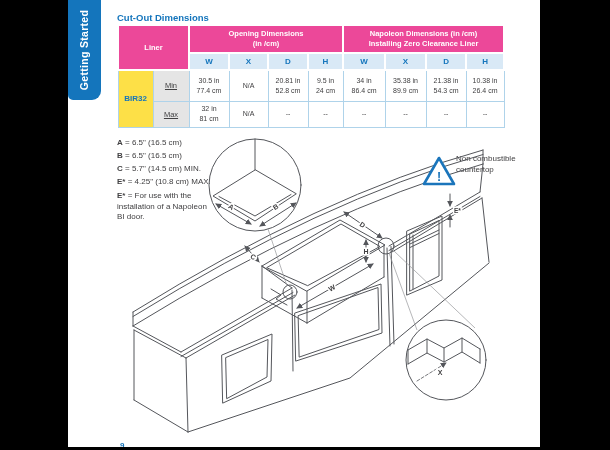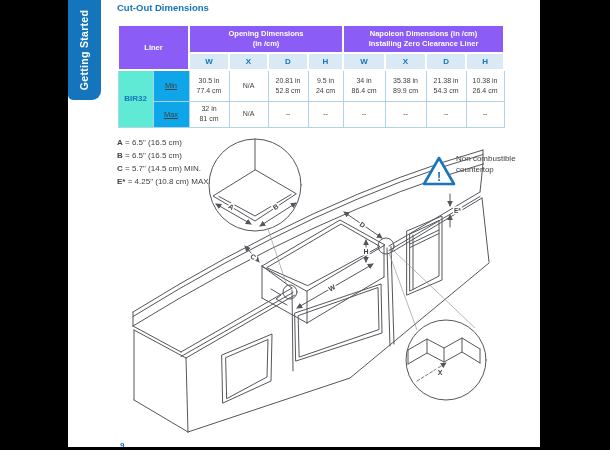--- a/index.html
+++ b/index.html
@@ -21,7 +21,7 @@
     font-size:10.5px;font-weight:600;letter-spacing:.3px;
   }
   .doc-title{
-    position:absolute;left:49px;top:2px;font-size:9.5px;font-weight:bold;color:#1475BC;
+    position:absolute;left:49px;top:12px;font-size:9.5px;font-weight:bold;color:#1475BC;
   }
   table.dims{
     position:absolute;left:49px;top:24px;border-collapse:collapse;table-layout:fixed;

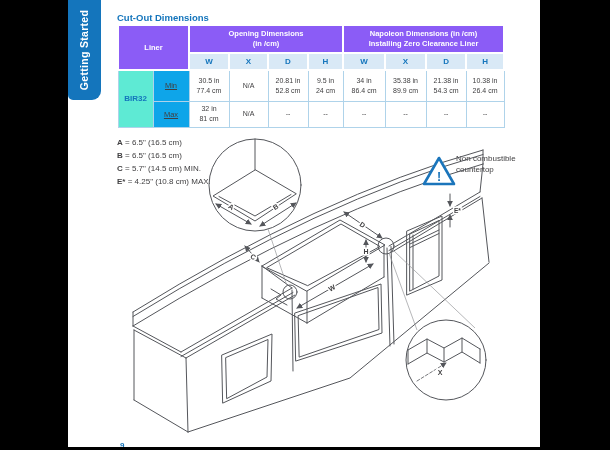--- a/index.html
+++ b/index.html
@@ -29,7 +29,7 @@
   }
   table.dims th,table.dims td{padding:0;text-align:center;vertical-align:middle;}
   .grp,.model-h{
-    background:#8b5cf6;color:#fff;font-weight:bold;font-size:7.5px;line-height:1.3;
+    background:#ec4899;color:#fff;font-weight:bold;font-size:7.5px;line-height:1.3;
     border:2px solid #fff;
   }
   .sub{

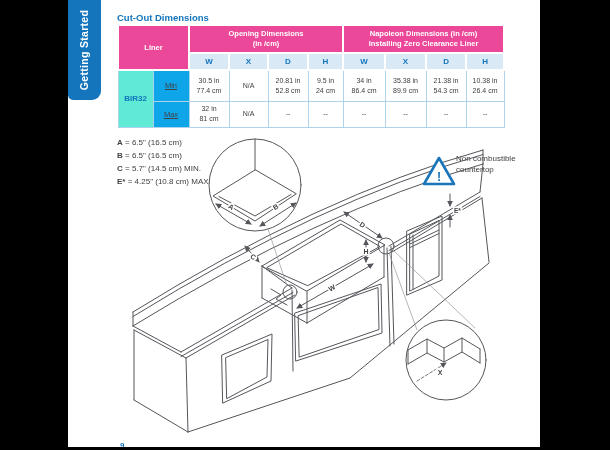--- a/index.html
+++ b/index.html
@@ -38,7 +38,7 @@
   .model-cell{
     background:#5eead4;color:#1475BC;font-weight:bold;font-size:8px;border:1px solid #AFD3EA;
   }
-  .variant{font-size:7.5px;color:#414042;border:1px solid #AFD3EA;background:#0ea5e9;text-decoration:underline;}
+  .variant{font-size:7.5px;color:#414042;border:1px solid #AFD3EA;background:#e5e5e5;text-decoration:underline;}
   .val{
     font-size:7px;color:#414042;border:1px solid #AFD3EA;background:#fff;
     white-space:pre-line;line-height:1.4;

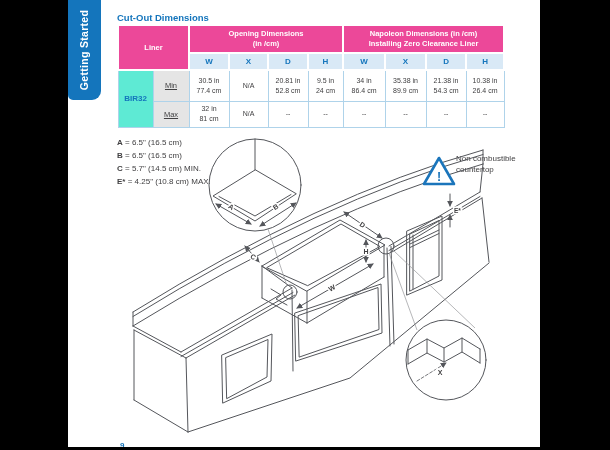--- a/index.html
+++ b/index.html
@@ -36,7 +36,7 @@
     background:#D9E9F6;color:#1475BC;font-weight:bold;font-size:8px;border:2px solid #fff;
   }
   .model-cell{
-    background:#5eead4;color:#1475BC;font-weight:bold;font-size:8px;border:1px solid #AFD3EA;
+    background:#fde047;color:#1475BC;font-weight:bold;font-size:8px;border:1px solid #AFD3EA;
   }
   .variant{font-size:7.5px;color:#414042;border:1px solid #AFD3EA;background:#e5e5e5;text-decoration:underline;}
   .val{

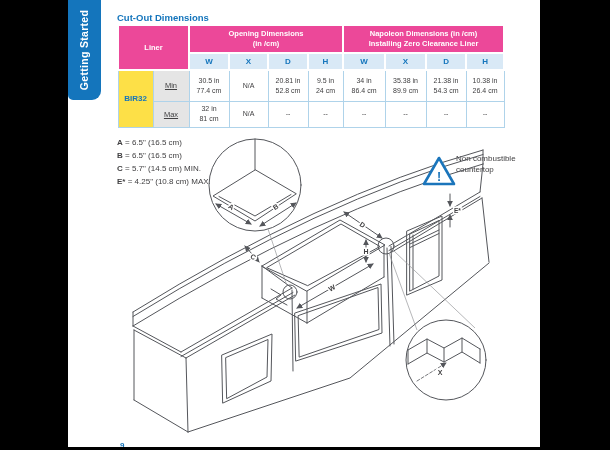--- a/index.html
+++ b/index.html
@@ -160,6 +160,10 @@
     <b>E*</b>
     <span>= 4.25" (10.8 cm) MAX.</span>
   </div>
+  <div class="ann-note">
+    <b>E*</b>
+    <span>= For use with the installation of a Napoleon BI door.</span>
+  </div>
 
   <div class="warn-text">Non combustible countertop</div>
 

